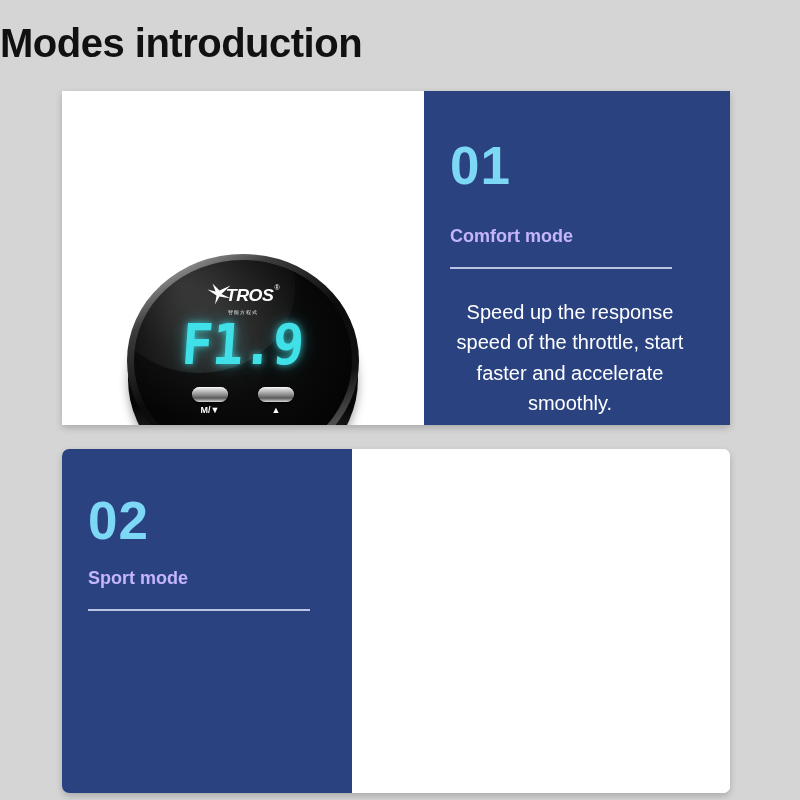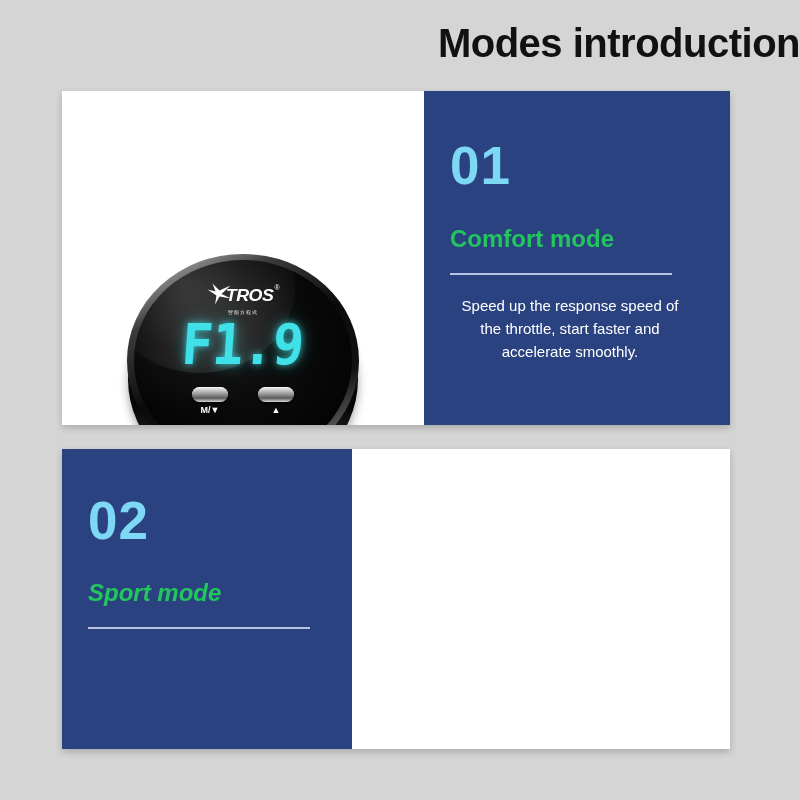--- a/index.html
+++ b/index.html
@@ -21,7 +21,7 @@
     top: 18px;
     left: 0;
     width: 800px;
-    text-align: right;
+    text-align: left;
     font-size: 40px;
     font-weight: bold;
     letter-spacing: -0.5px;

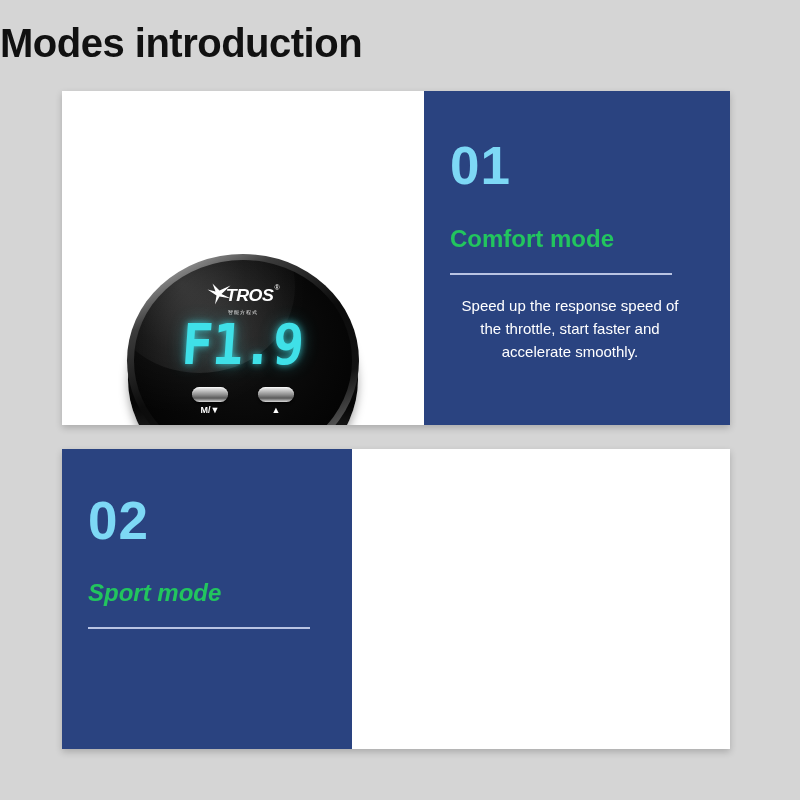--- a/index.html
+++ b/index.html
@@ -70,8 +70,8 @@
   #card-sport   .mode-number { margin-top: 42px; }
 
   .mode-name {
-    color: #22c55e;
-    font-size: 24px;
+    color: #c4b5fd;
+    font-size: 18px;
     font-weight: bold;
     line-height: 1;
     letter-spacing: 0px;

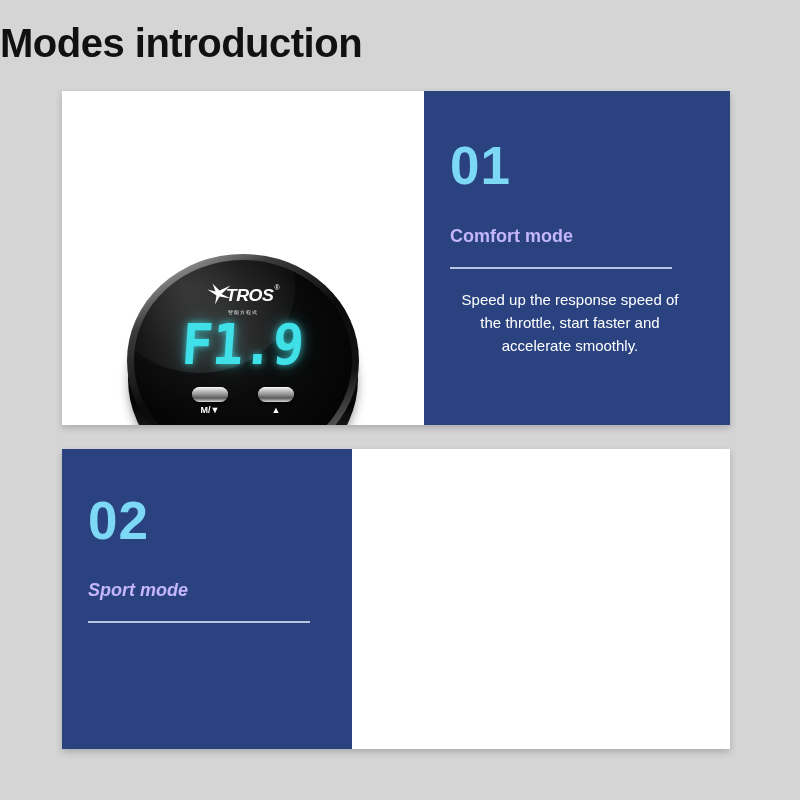--- a/index.html
+++ b/index.html
@@ -89,9 +89,9 @@
 
   .mode-desc {
     color: #ffffff;
-    font-size: 15px;
+    font-size: 20px;
     line-height: 1.52;
-    margin-top: 20px;
+    margin-top: 28px;
     max-width: 240px;
   }
   #card-comfort .mode-desc { text-align: center; }

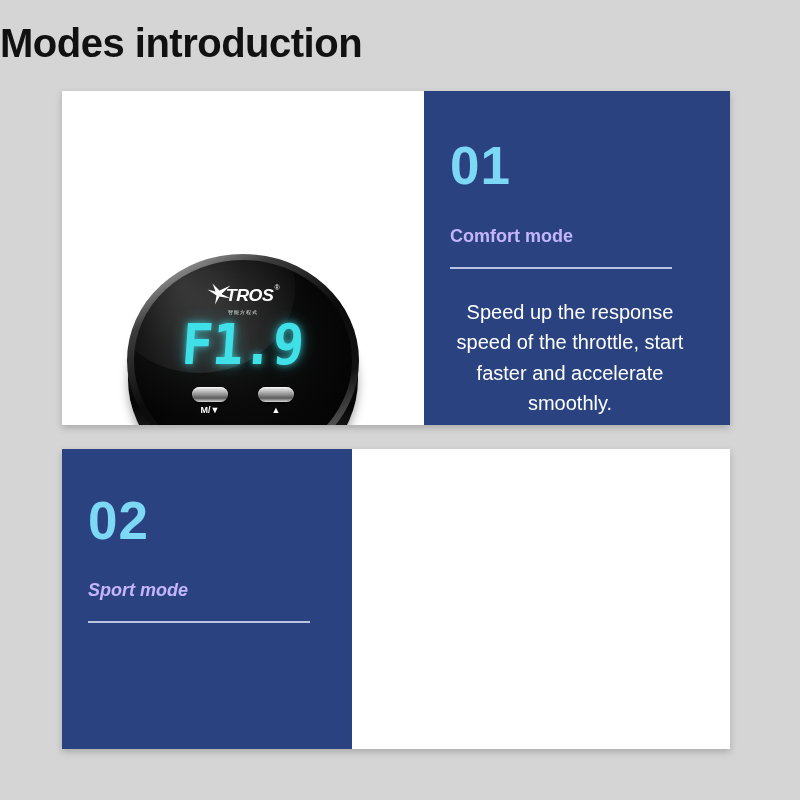--- a/index.html
+++ b/index.html
@@ -40,7 +40,7 @@
     overflow: hidden;
   }
   #card-comfort { top: 91px;  height: 334px; }
-  #card-sport   { top: 449px; height: 300px; }
+  #card-sport   { top: 449px; height: 344px; border-radius: 7px; }
 
   .photo-pane {
     position: relative;

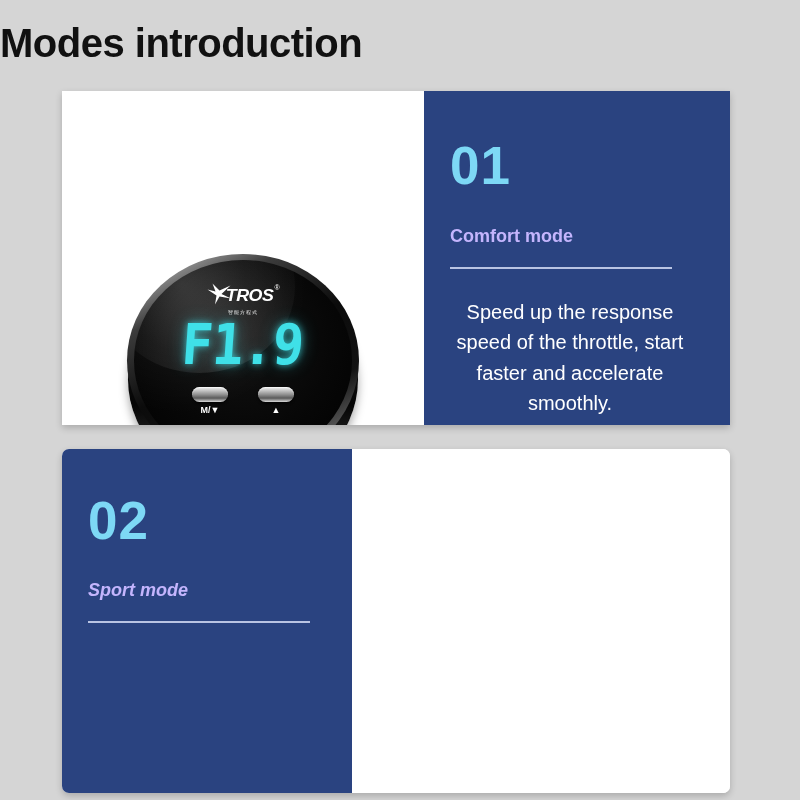--- a/index.html
+++ b/index.html
@@ -77,7 +77,7 @@
     letter-spacing: 0px;
   }
   #card-comfort .mode-name { margin-top: 35px; }
-  #card-sport   .mode-name { margin-top: 34px; font-style: italic; }
+  #card-sport   .mode-name { margin-top: 22px; }
 
   .mode-divider {
     height: 2px;

